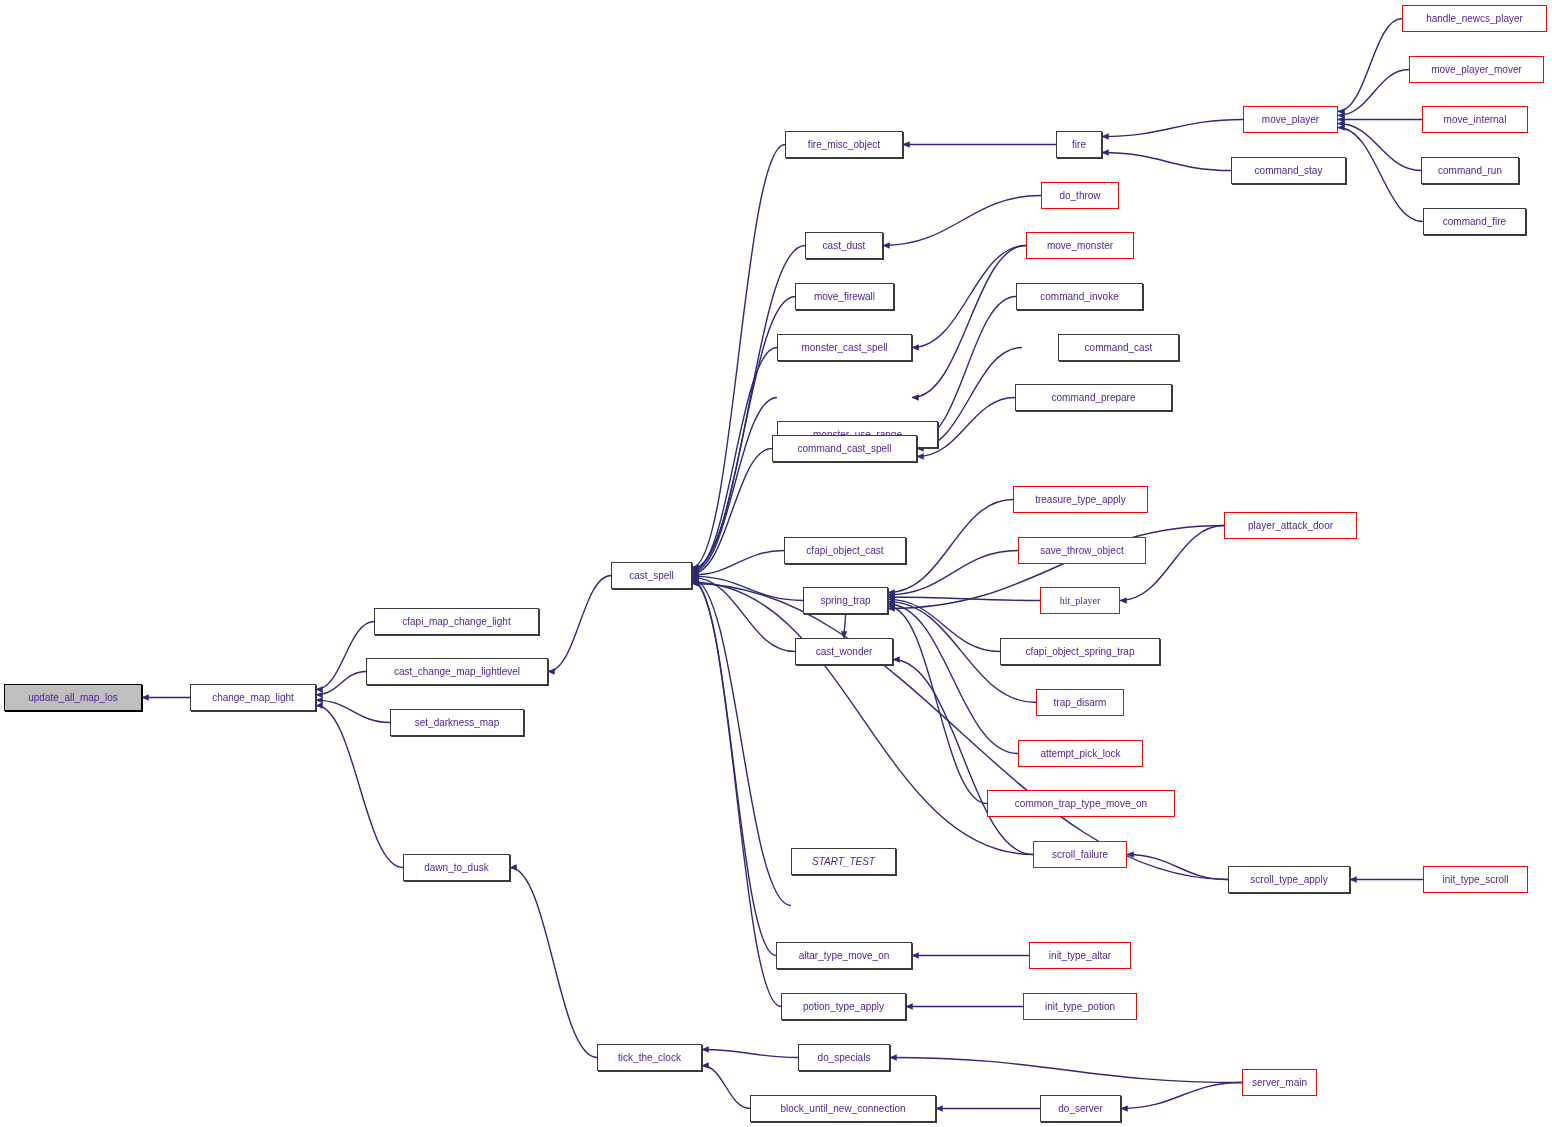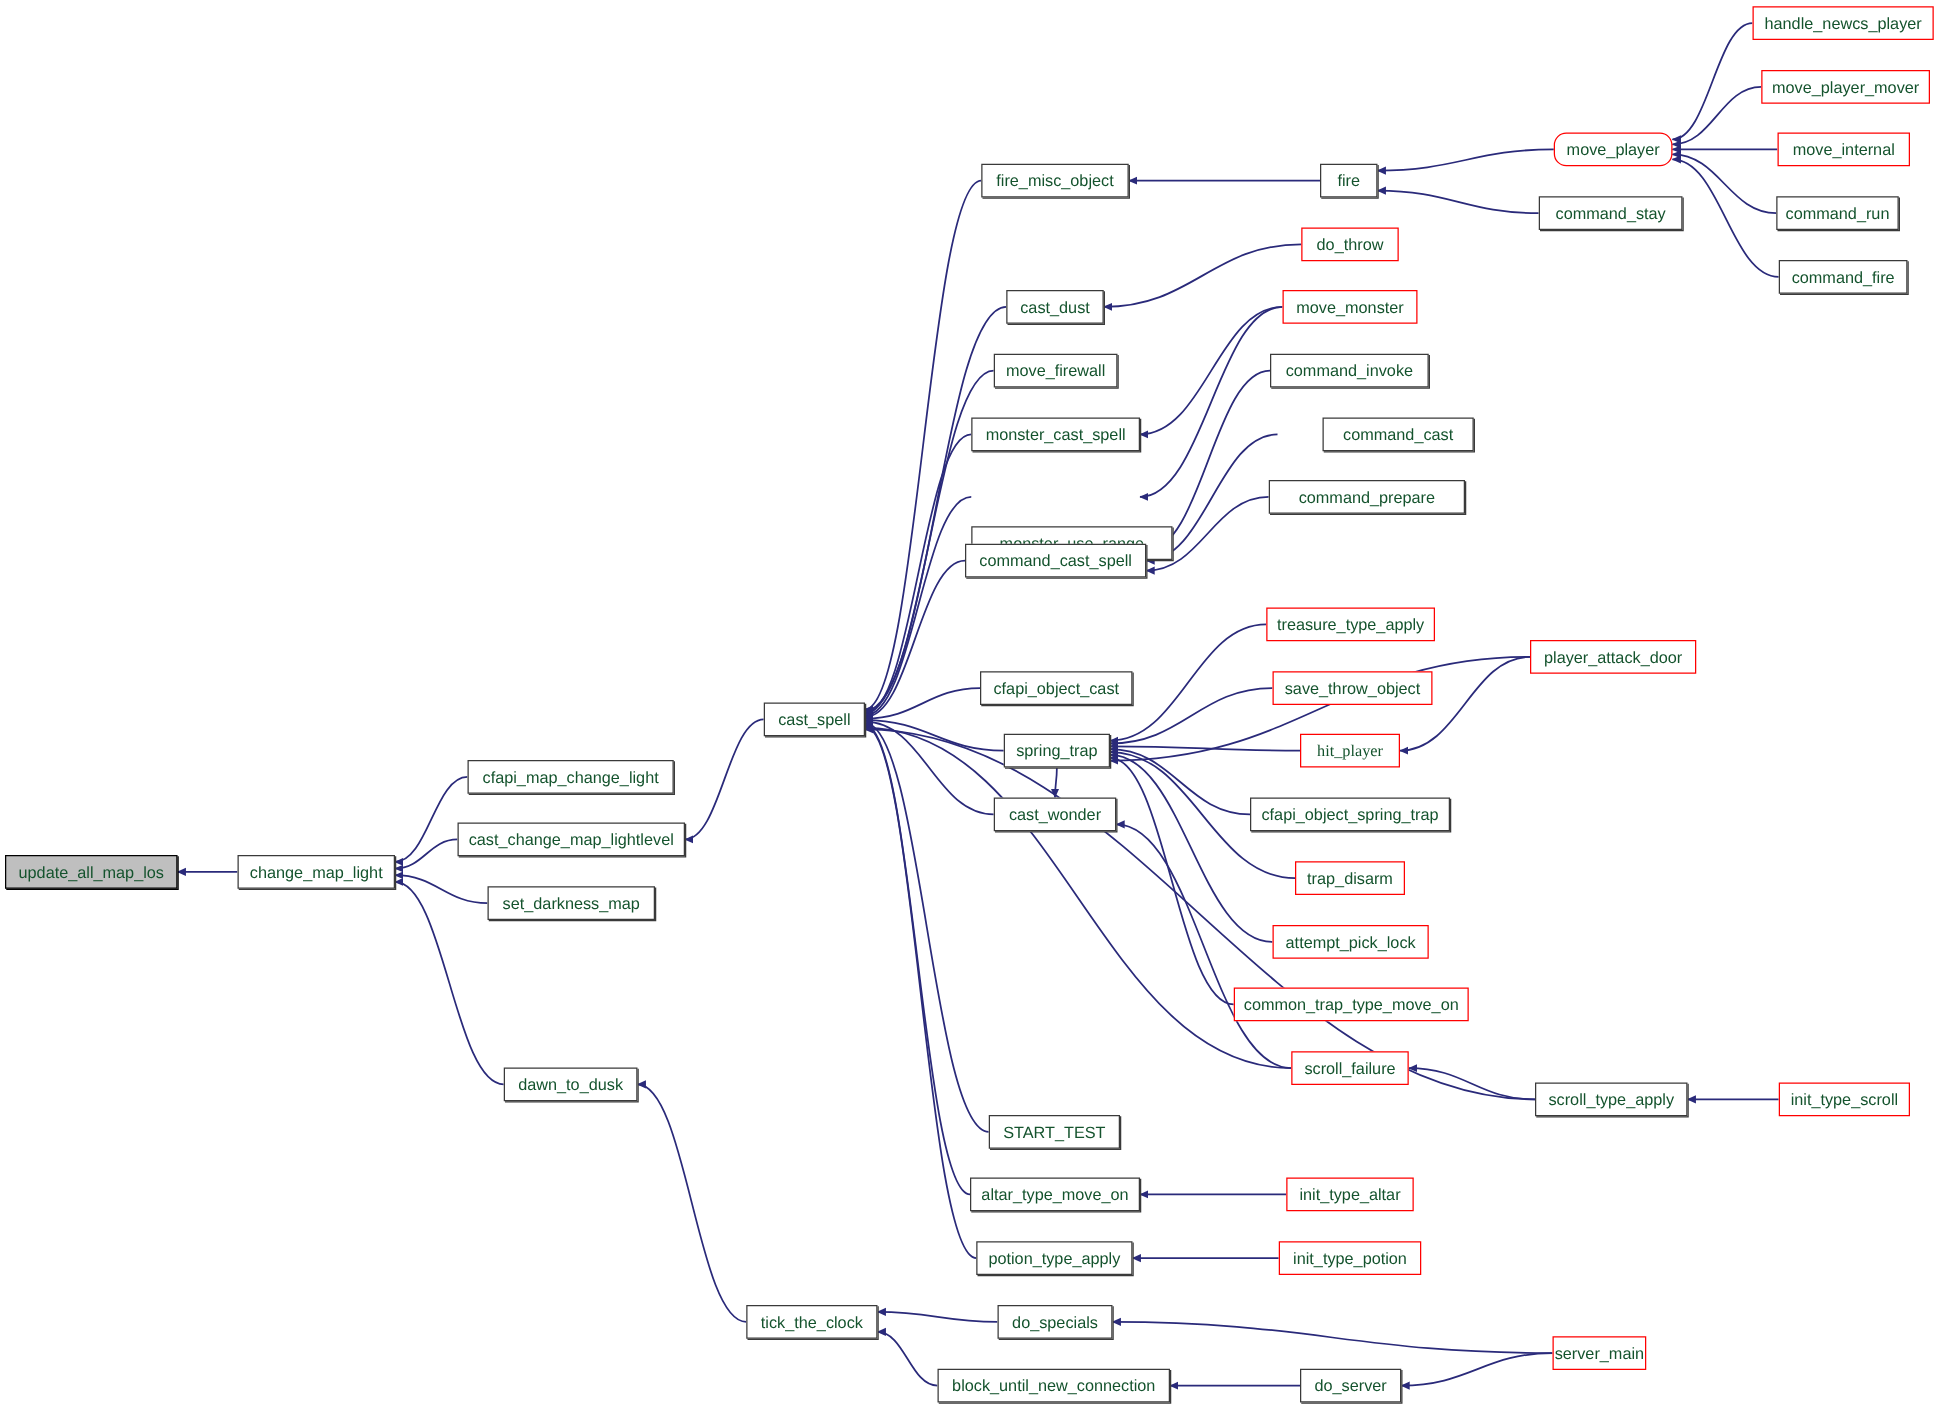--- a/index.html
+++ b/index.html
@@ -12,8 +12,8 @@
     display:flex;align-items:center;justify-content:center;
     background:#ffffff;
     border:1px solid #404040;
-    font-size:13px;
-    color:#14532d;
+    font-size:10px;
+    color:#4c1d95;
     white-space:nowrap;
     letter-spacing:0px;
     z-index:5;

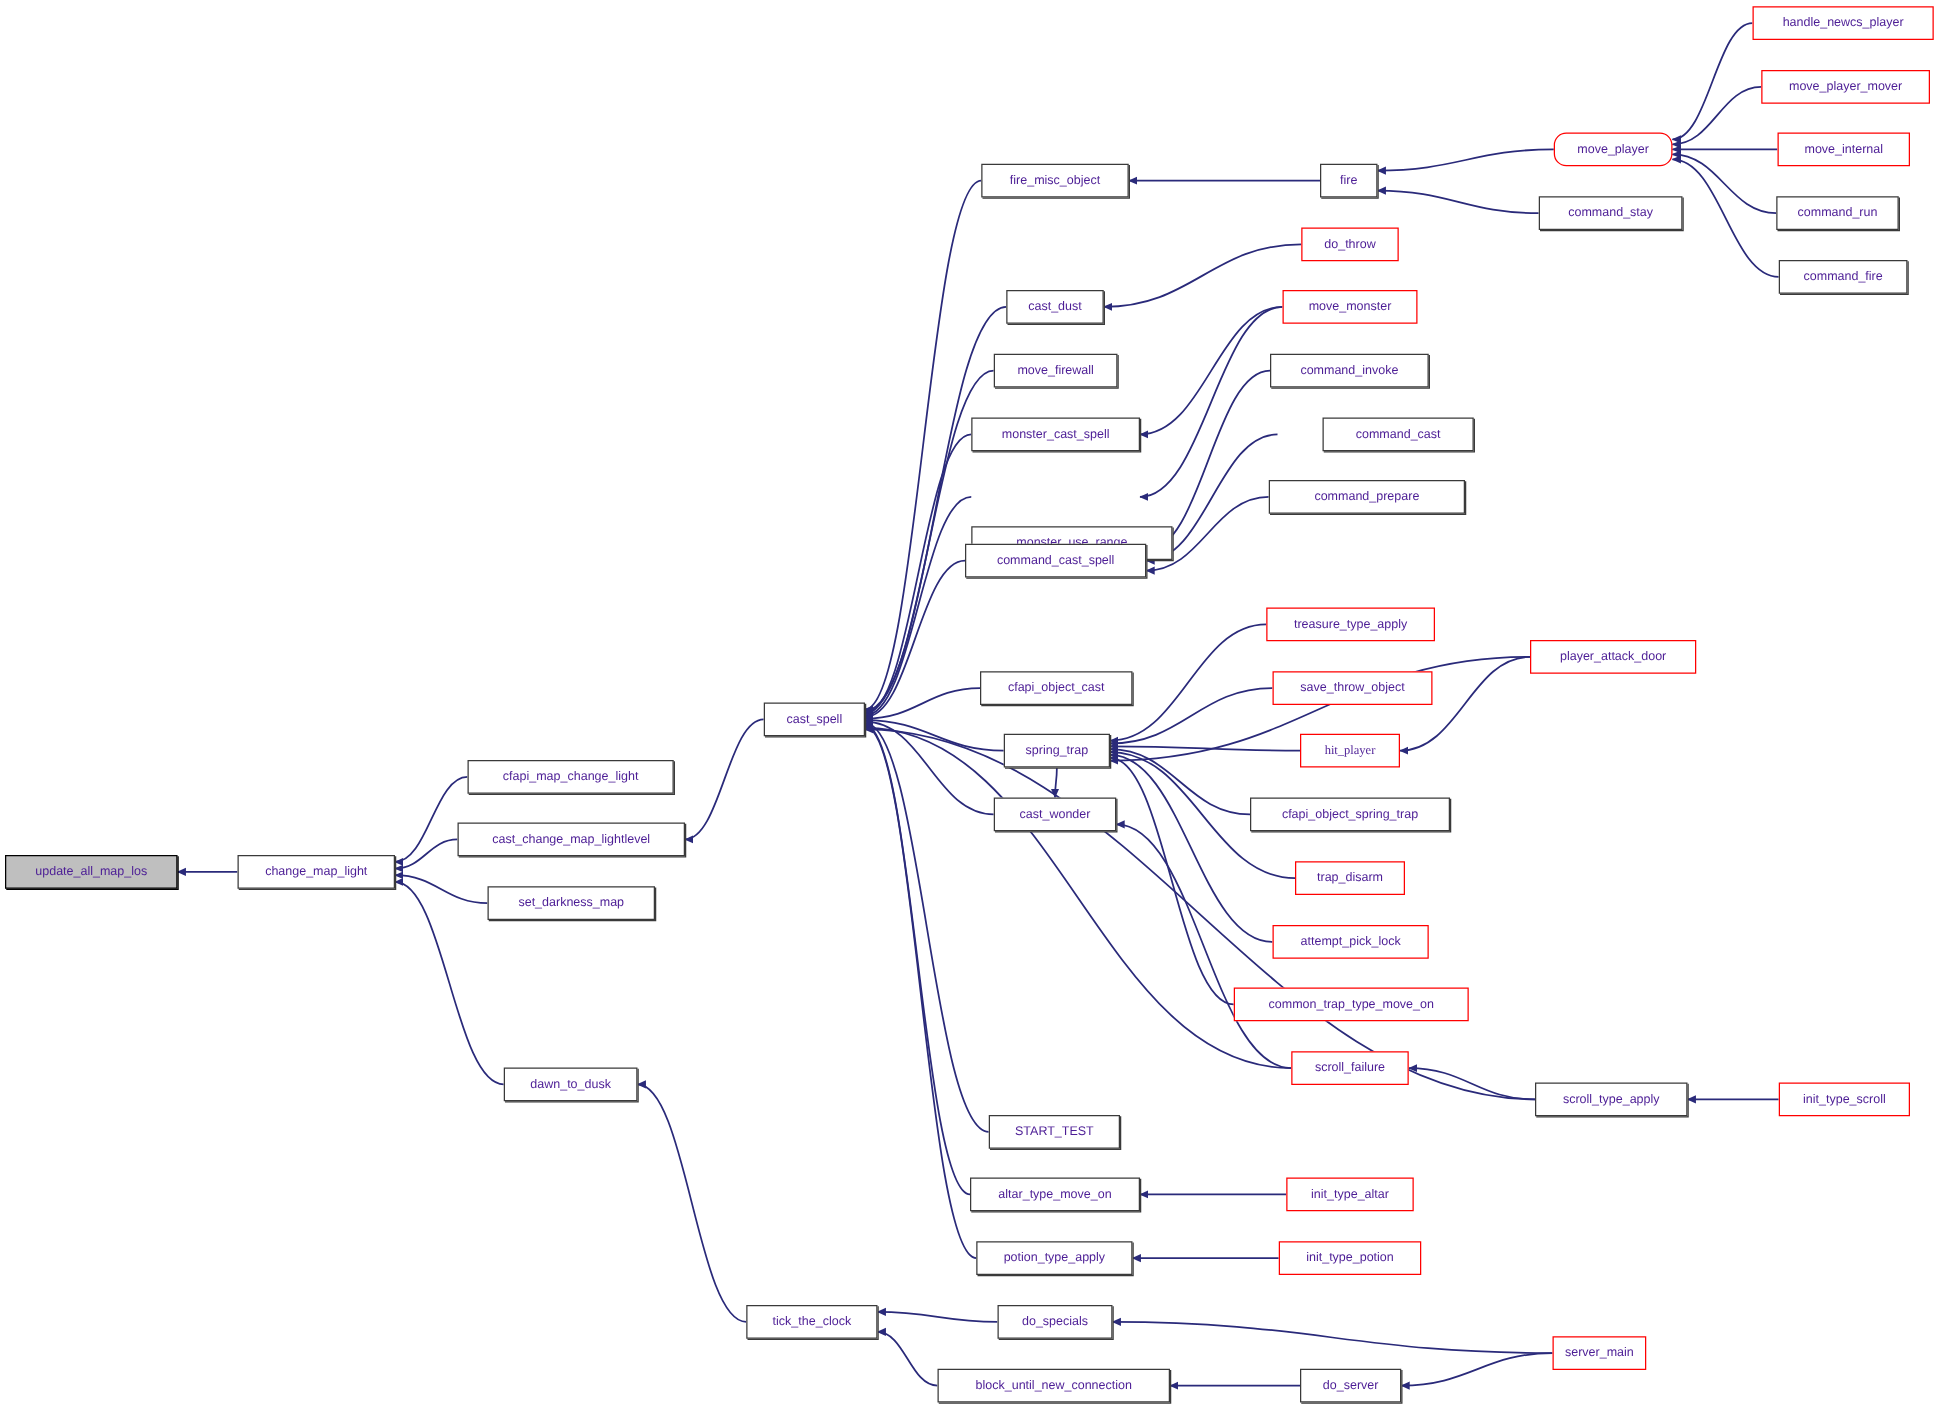--- a/index.html
+++ b/index.html
@@ -216,7 +216,7 @@
       <div class="node red" style="left: 1242px; top: 1069px; width: 75px; height: 27px;">
         <span>server_main</span>
       </div>
-      <div class="node red" style="left: 1243px; top: 106px; width: 95px; height: 27px; border-radius: 10px;">
+      <div class="node red" style="left: 1243px; top: 106px; width: 95px; height: 27px;">
         <span>move_player</span>
       </div>
       <div class="node black" style="left: 1231px; top: 157px; width: 115px; height: 27px;">

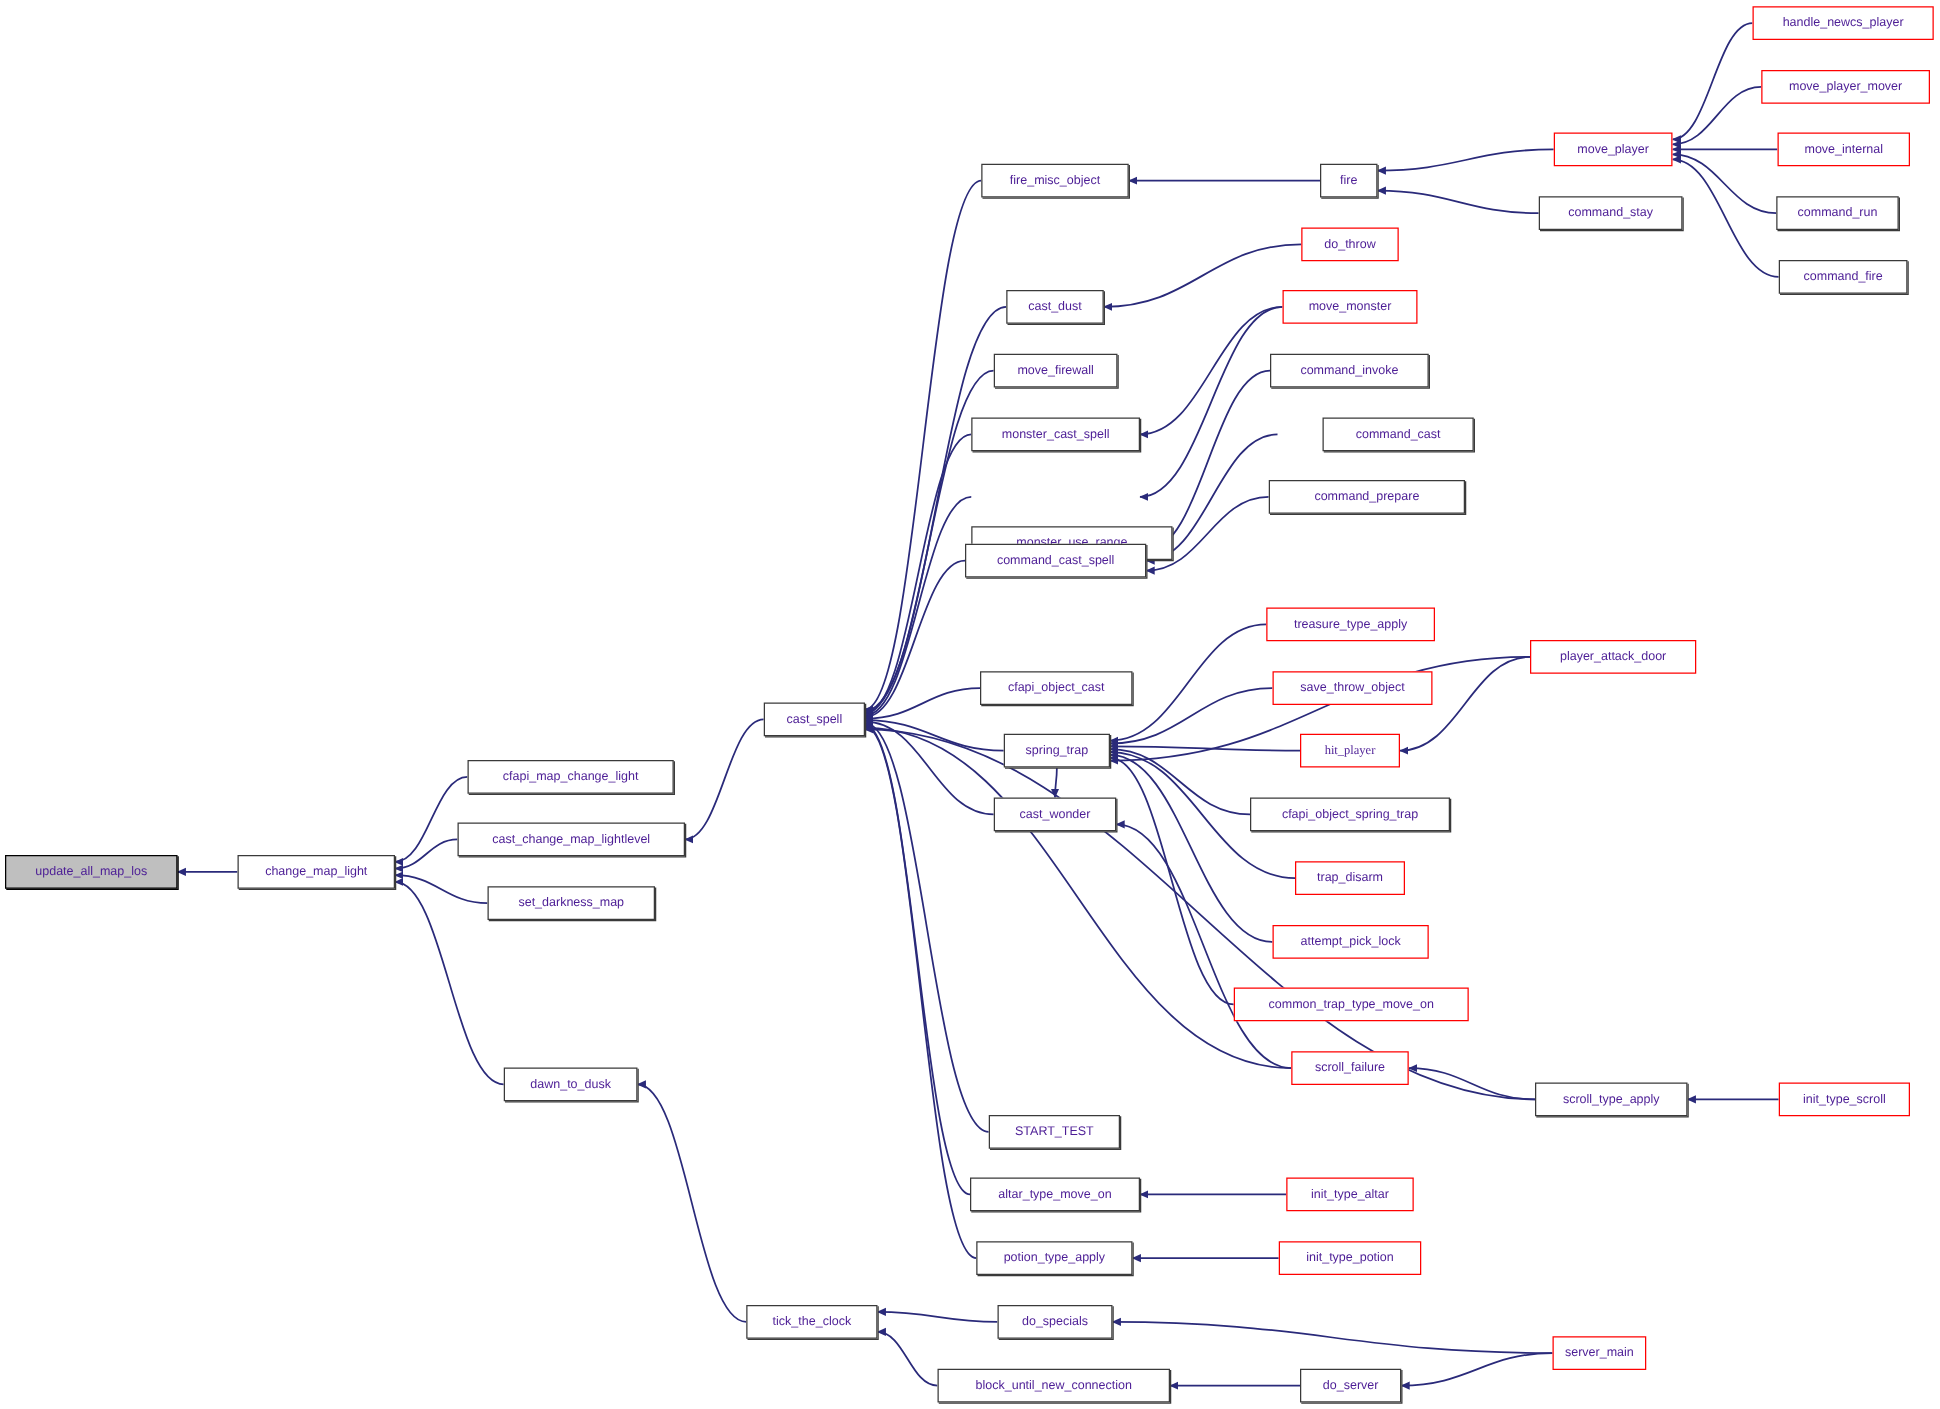--- a/index.html
+++ b/index.html
@@ -138,7 +138,7 @@
       <div class="node black" style="left: 795px; top: 638px; width: 98px; height: 27px;">
         <span>cast_wonder</span>
       </div>
-      <div class="node black" style="left: 791px; top: 892px; width: 105px; height: 27px;">
+      <div class="node black" style="left: 791px; top: 848px; width: 105px; height: 27px; font-style: italic;">
         <span>START_TEST</span>
       </div>
       <div class="node black" style="left: 776px; top: 942px; width: 136px; height: 27px;">

